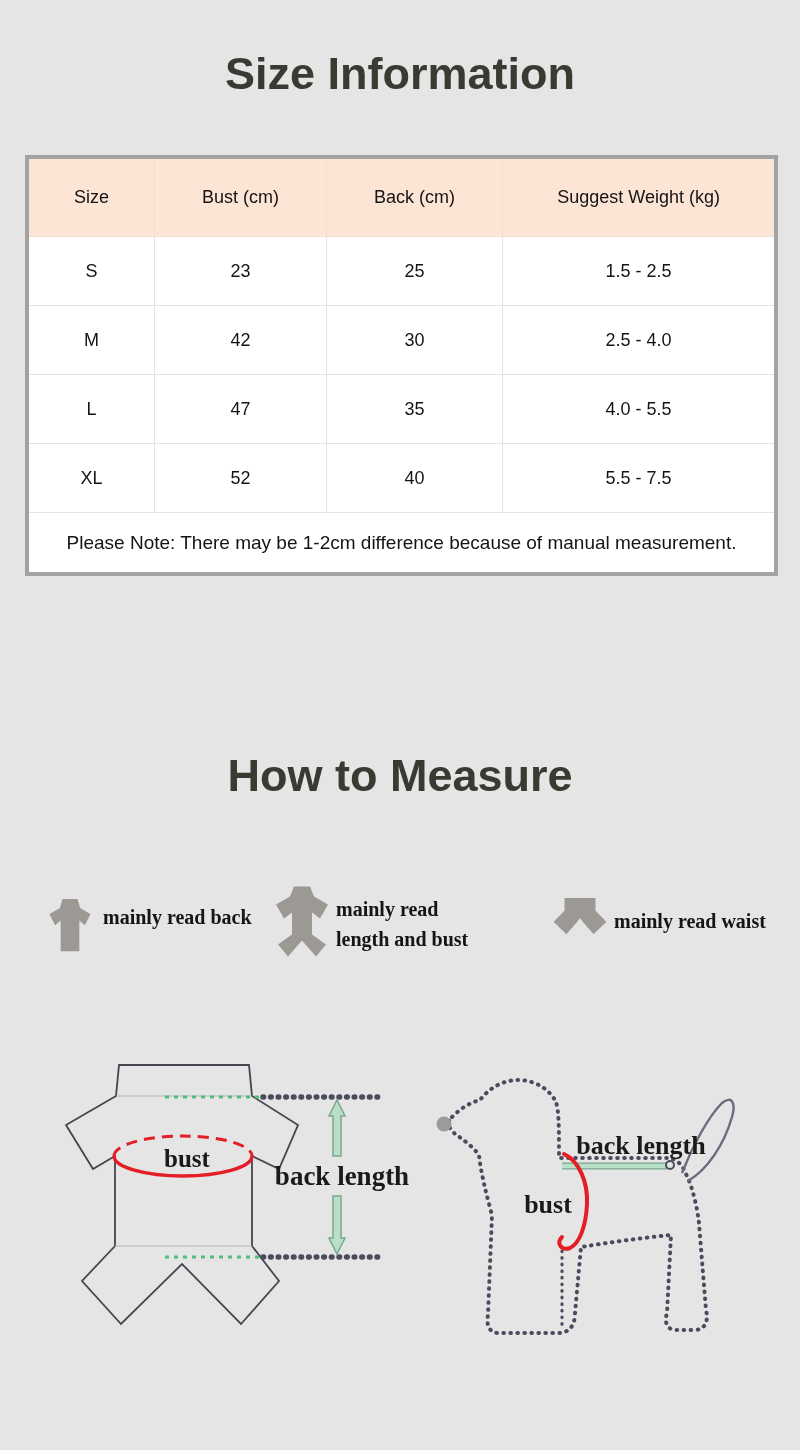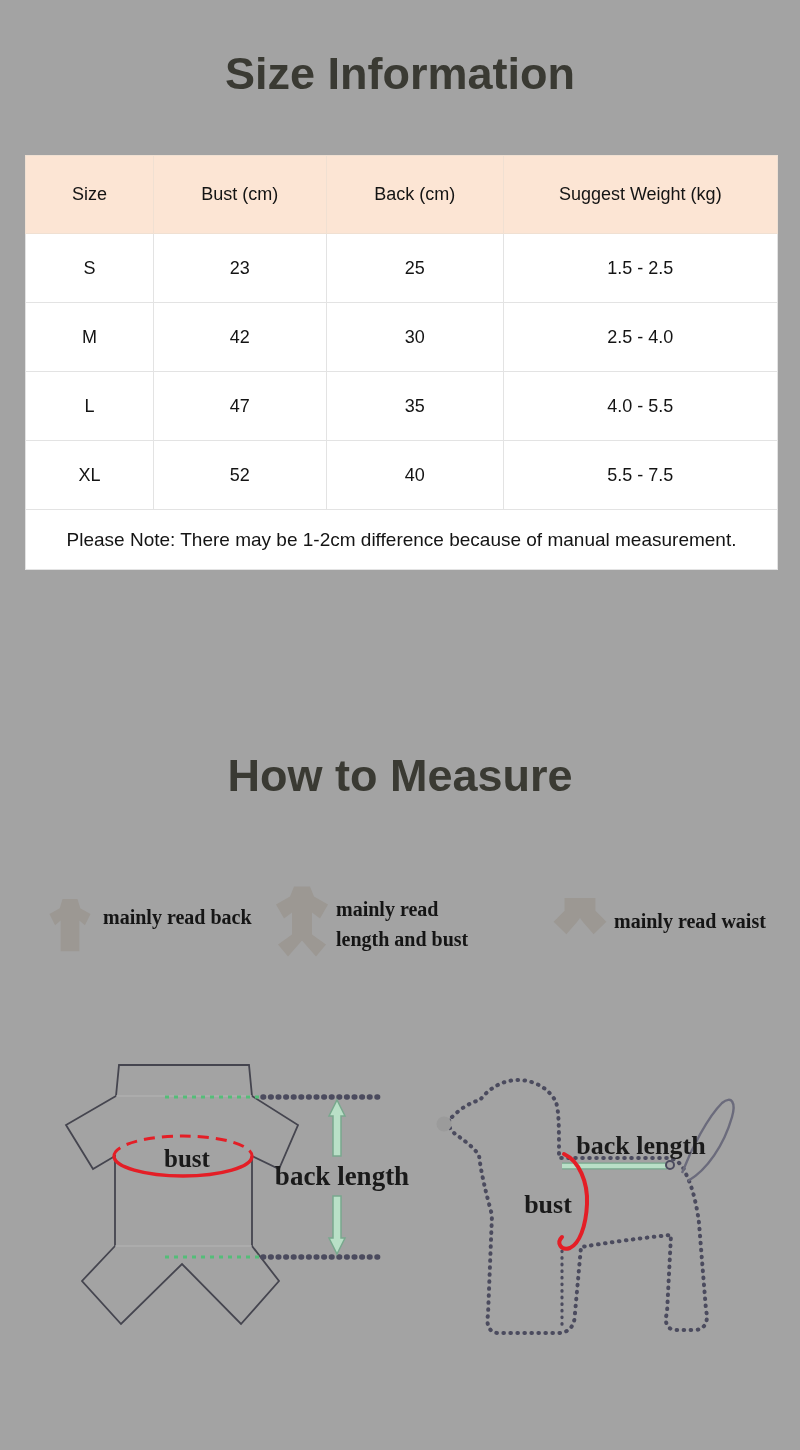--- a/index.html
+++ b/index.html
@@ -4,7 +4,7 @@
 <style>
   html,body { margin:0; padding:0; background:#ffffff; }
   .page {
-    position:relative; width:800px; height:1450px; background:#a3a3a3;
+    position:relative; width:800px; height:1450px; background:#e5e5e5;
     font-family:"Liberation Sans", sans-serif; overflow:hidden;
   }
   .big-title {

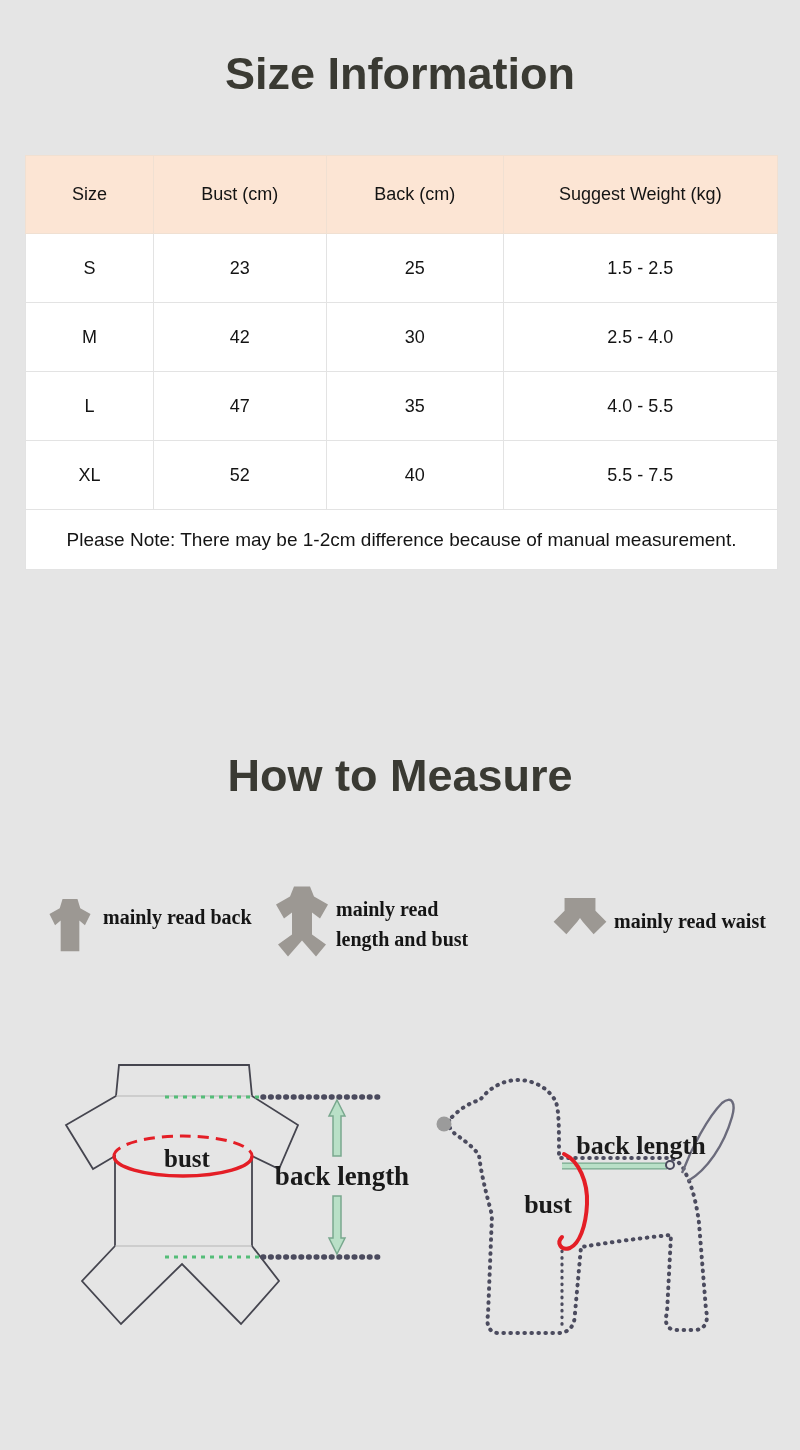--- a/index.html
+++ b/index.html
@@ -19,7 +19,7 @@
     position:absolute; left:25px; top:155px; width:753px;
     border-collapse:collapse; table-layout:fixed;
     font-size:18px; color:#141414; text-align:center;
-    border:1px solid #a3a3a3;
+    border:4px solid #a3a3a3;
   }
   table.size-table thead th {
     background:#fce5d4; height:75px; font-weight:normal; font-size:18px;

